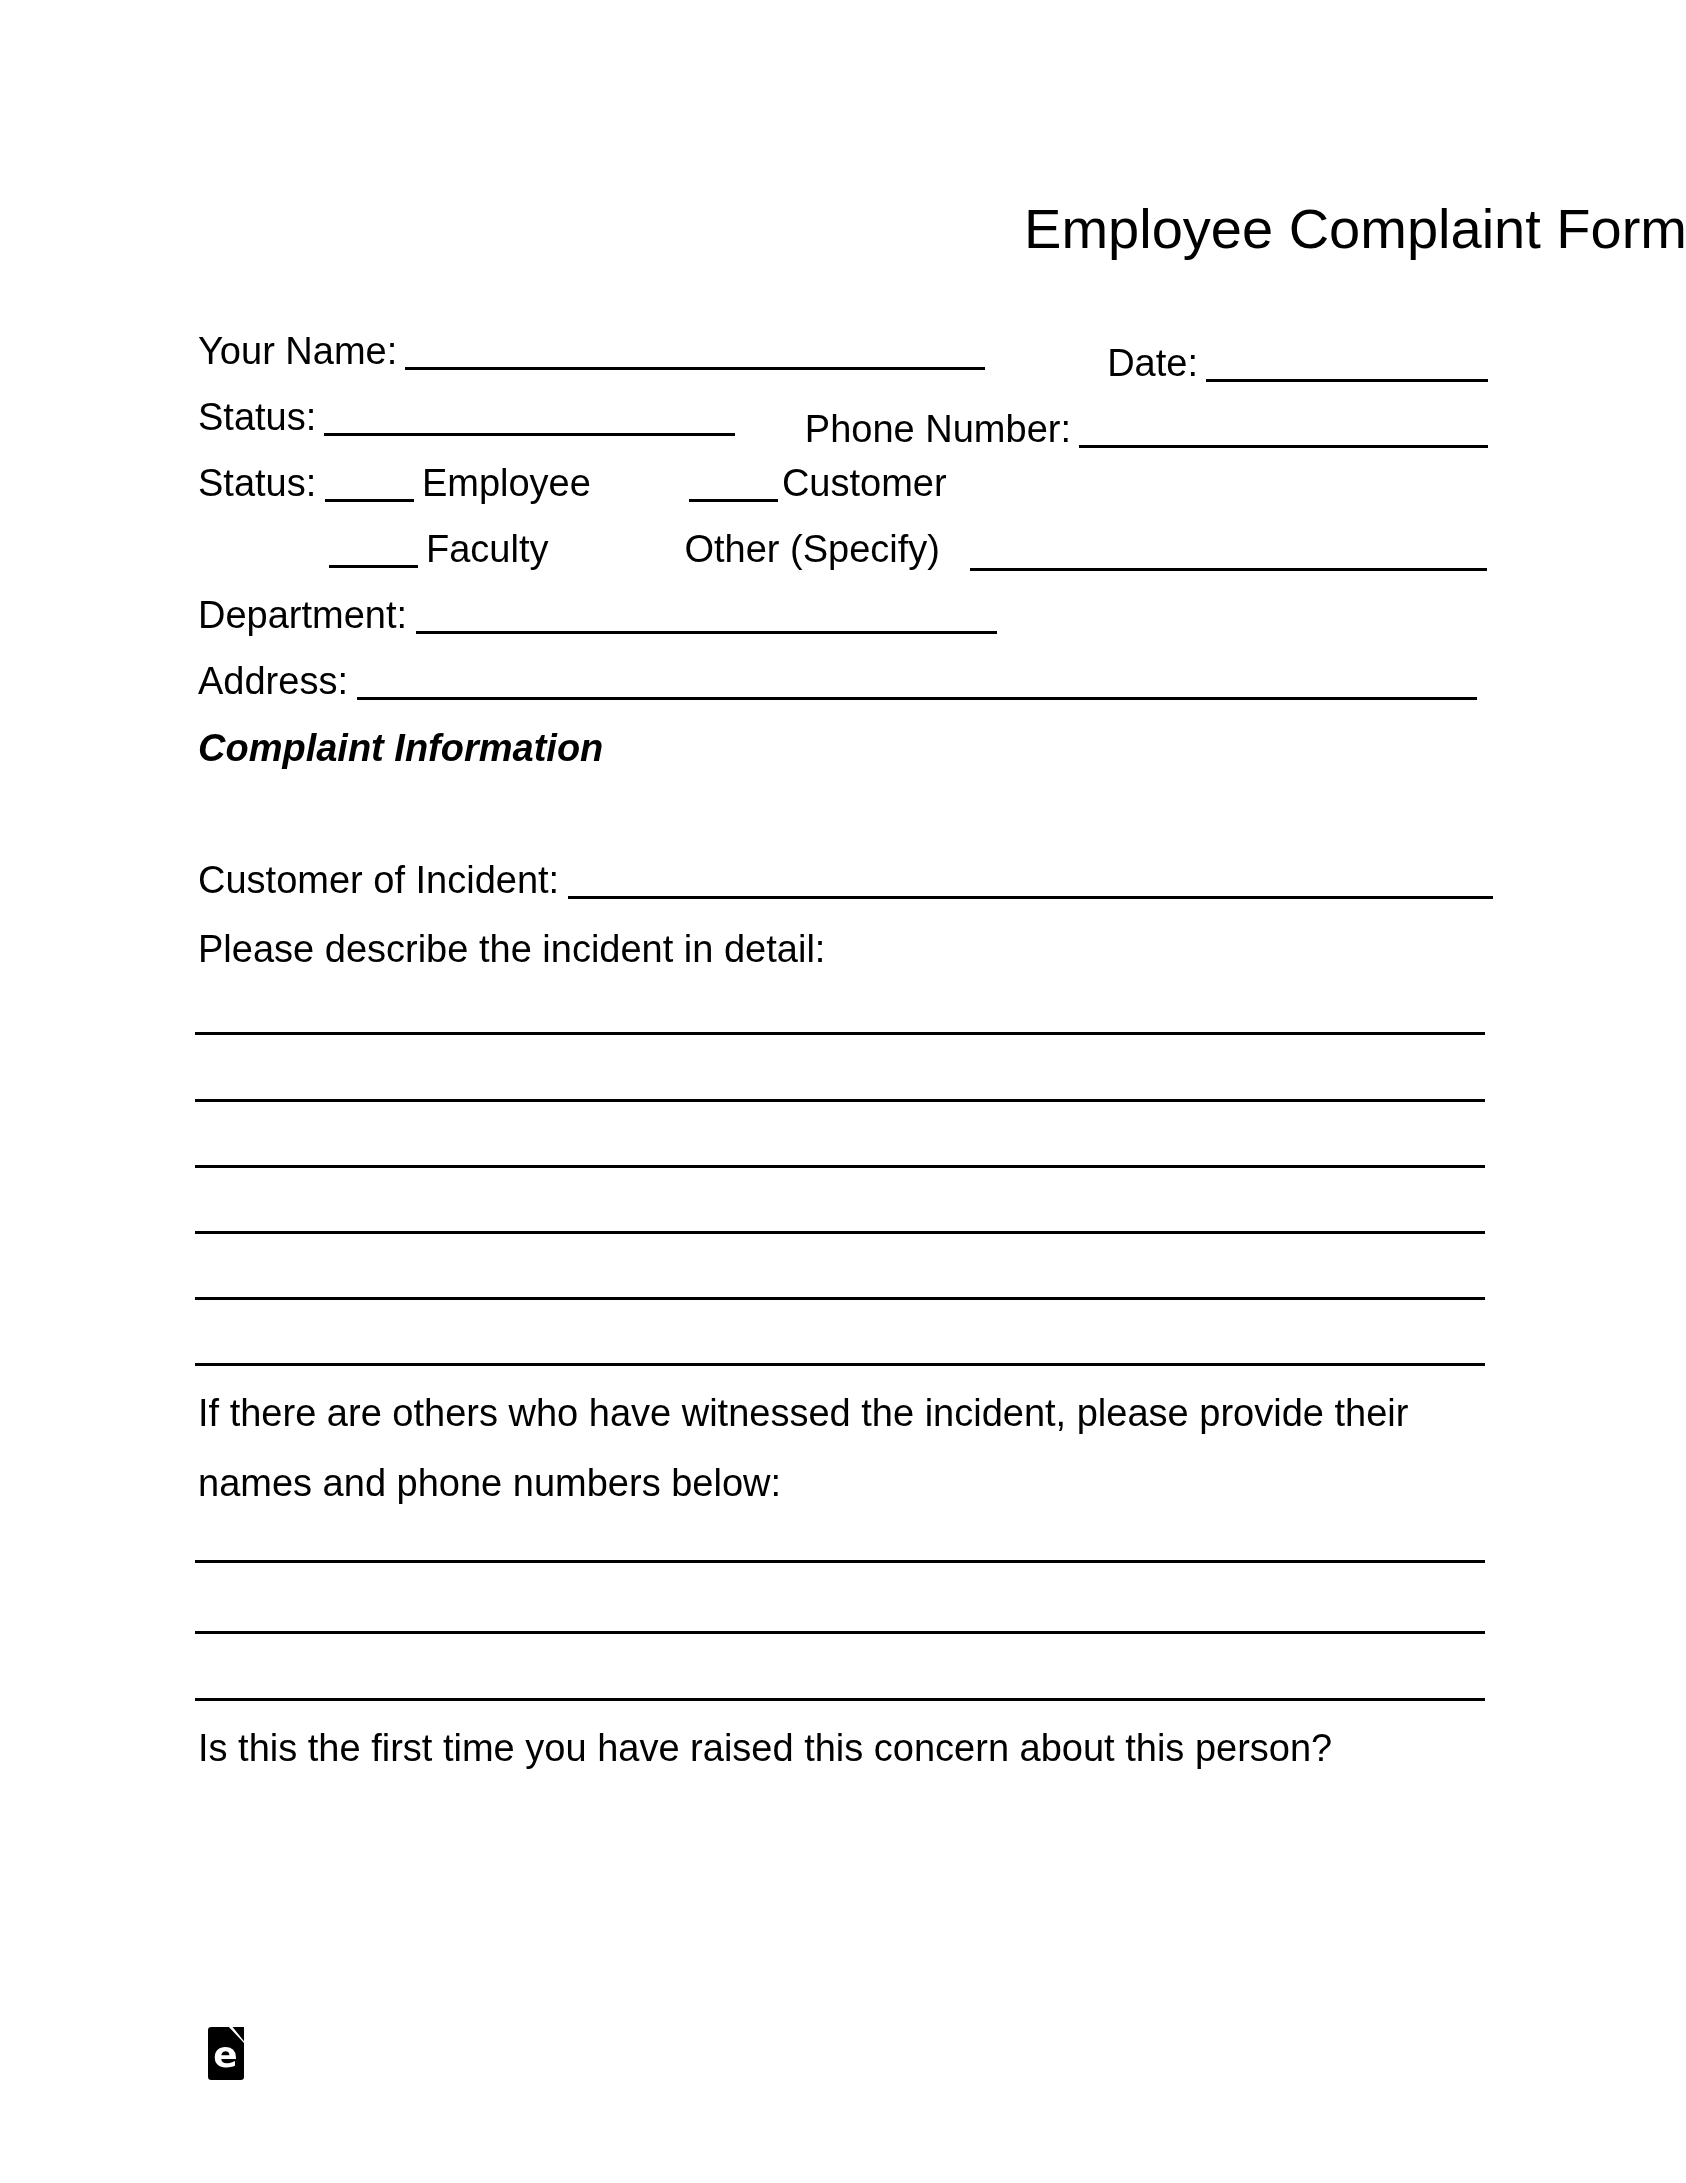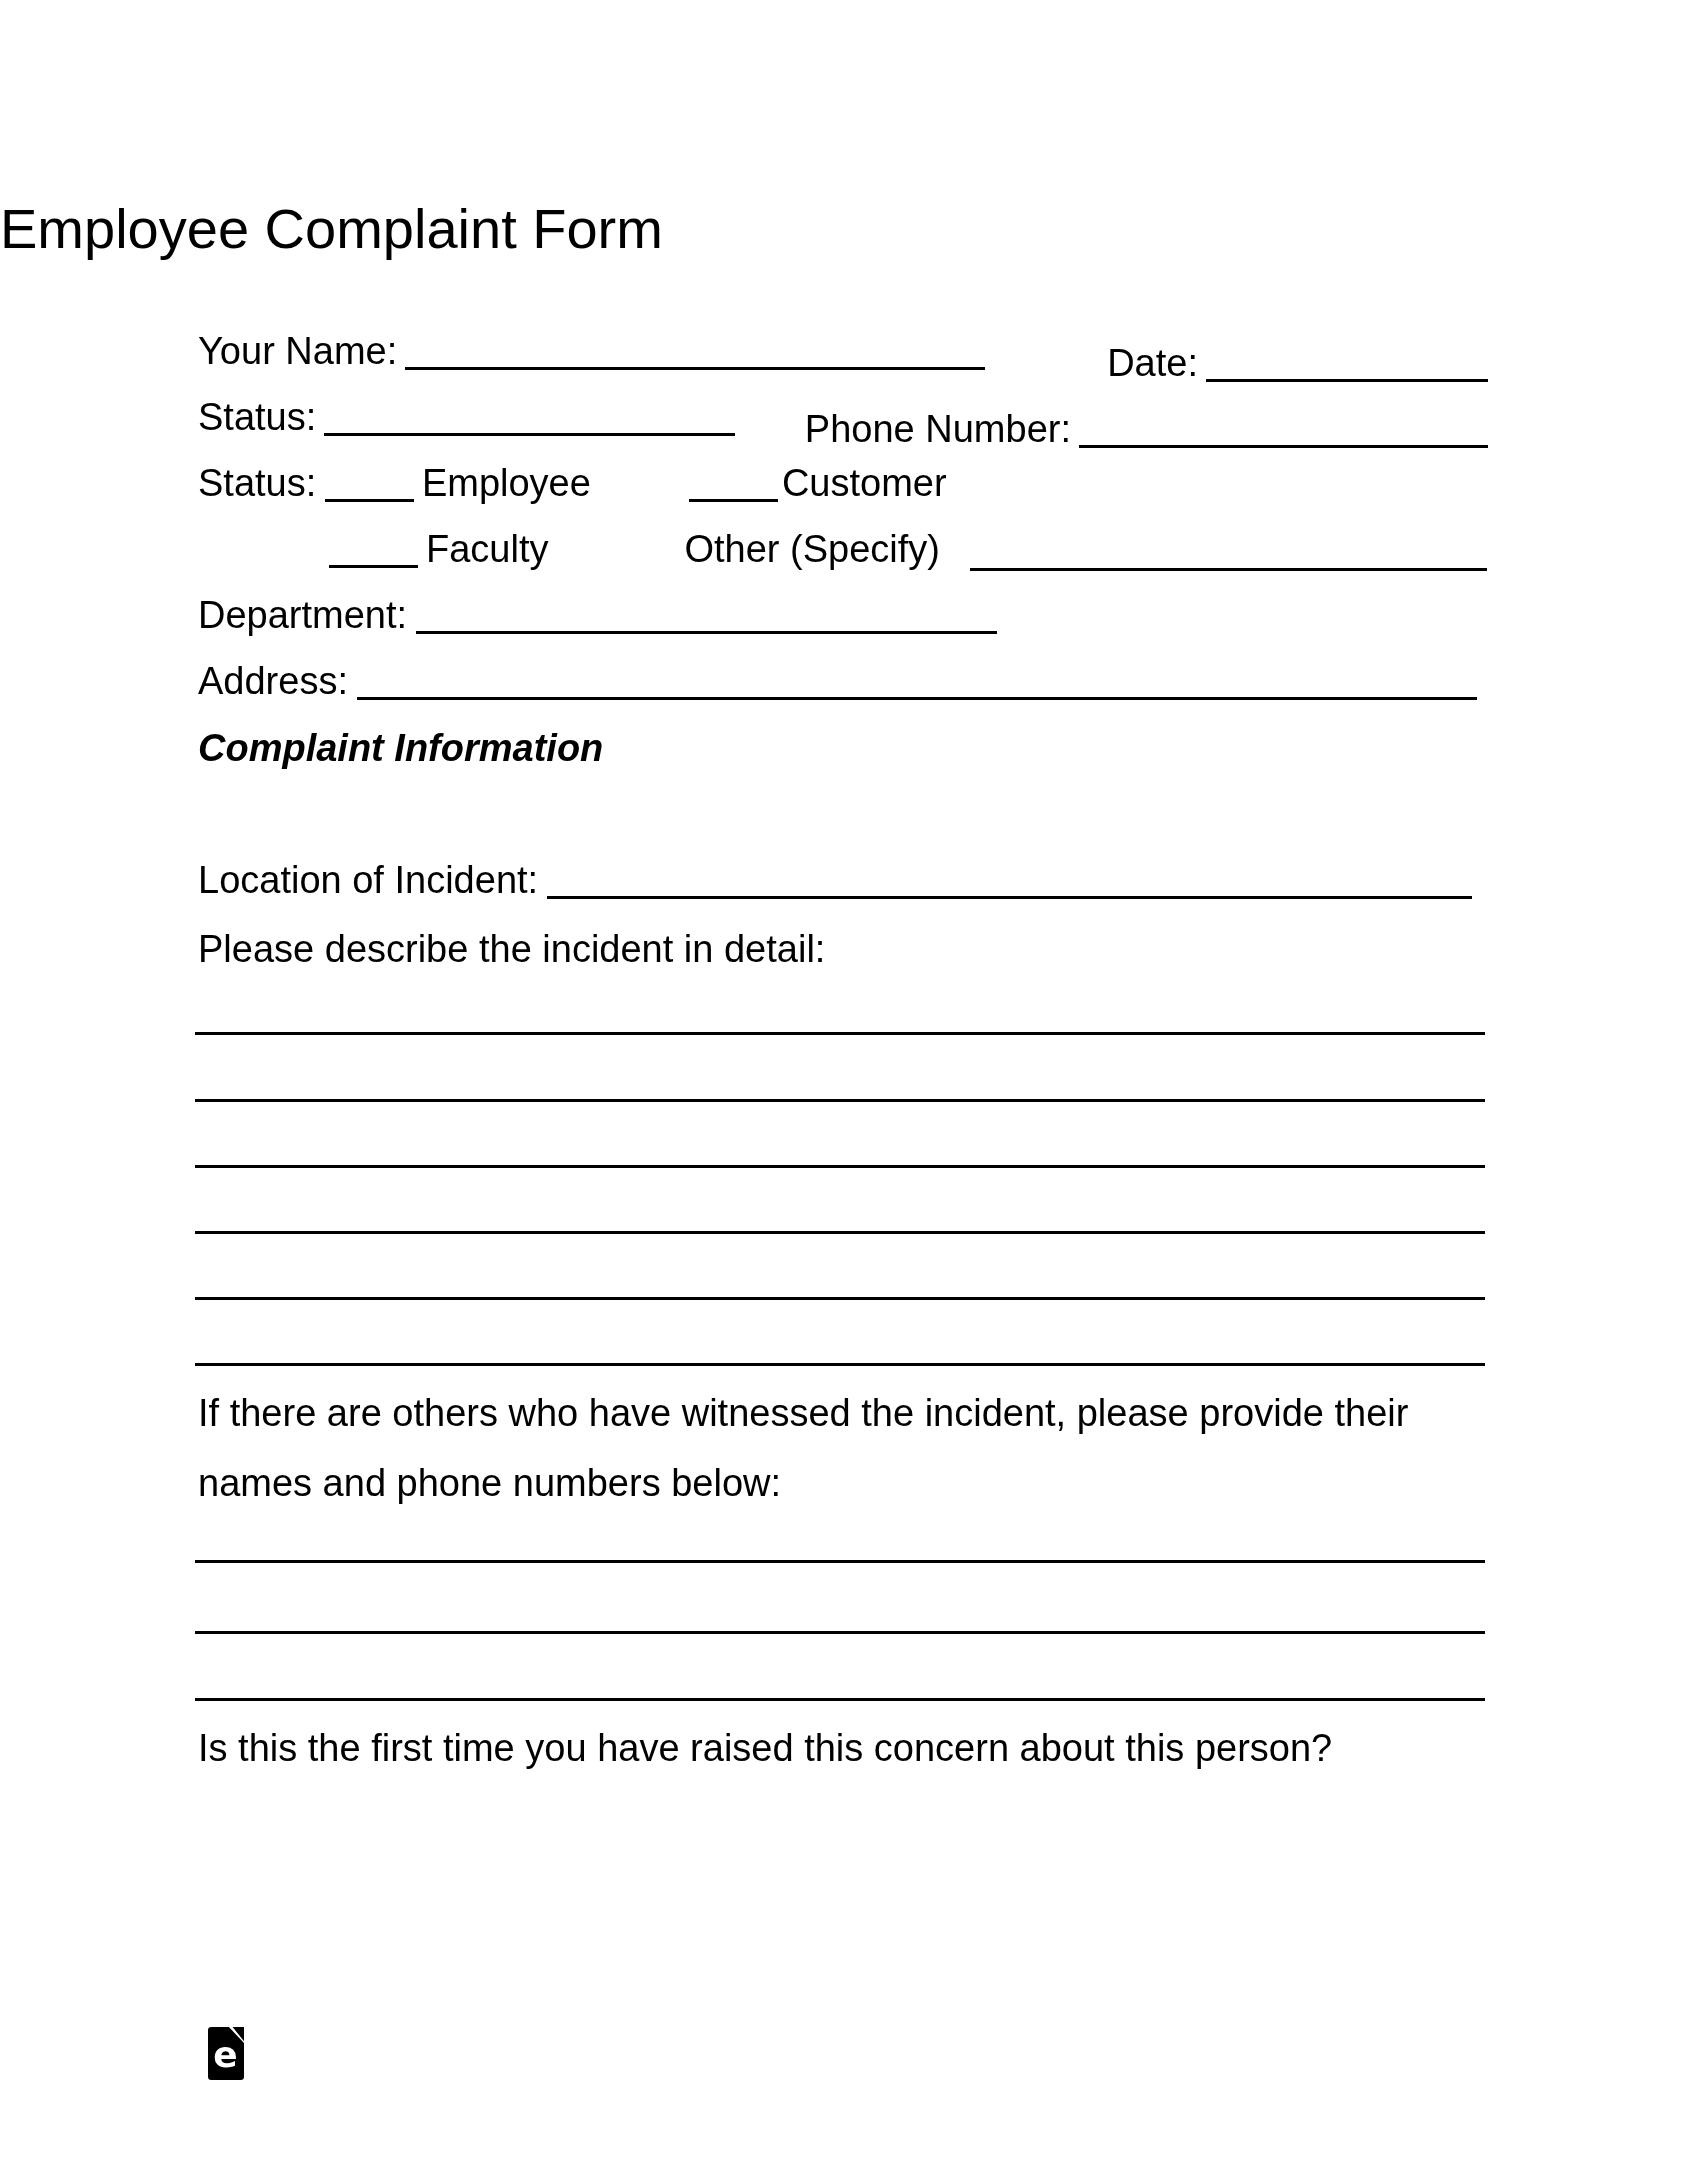--- a/index.html
+++ b/index.html
@@ -19,7 +19,7 @@
     top:196px; left:0;
     width:100%;
     margin:0;
-    text-align:left;
+    text-align:right;
     font-size:56px;
     font-weight:400;
     line-height:66px;

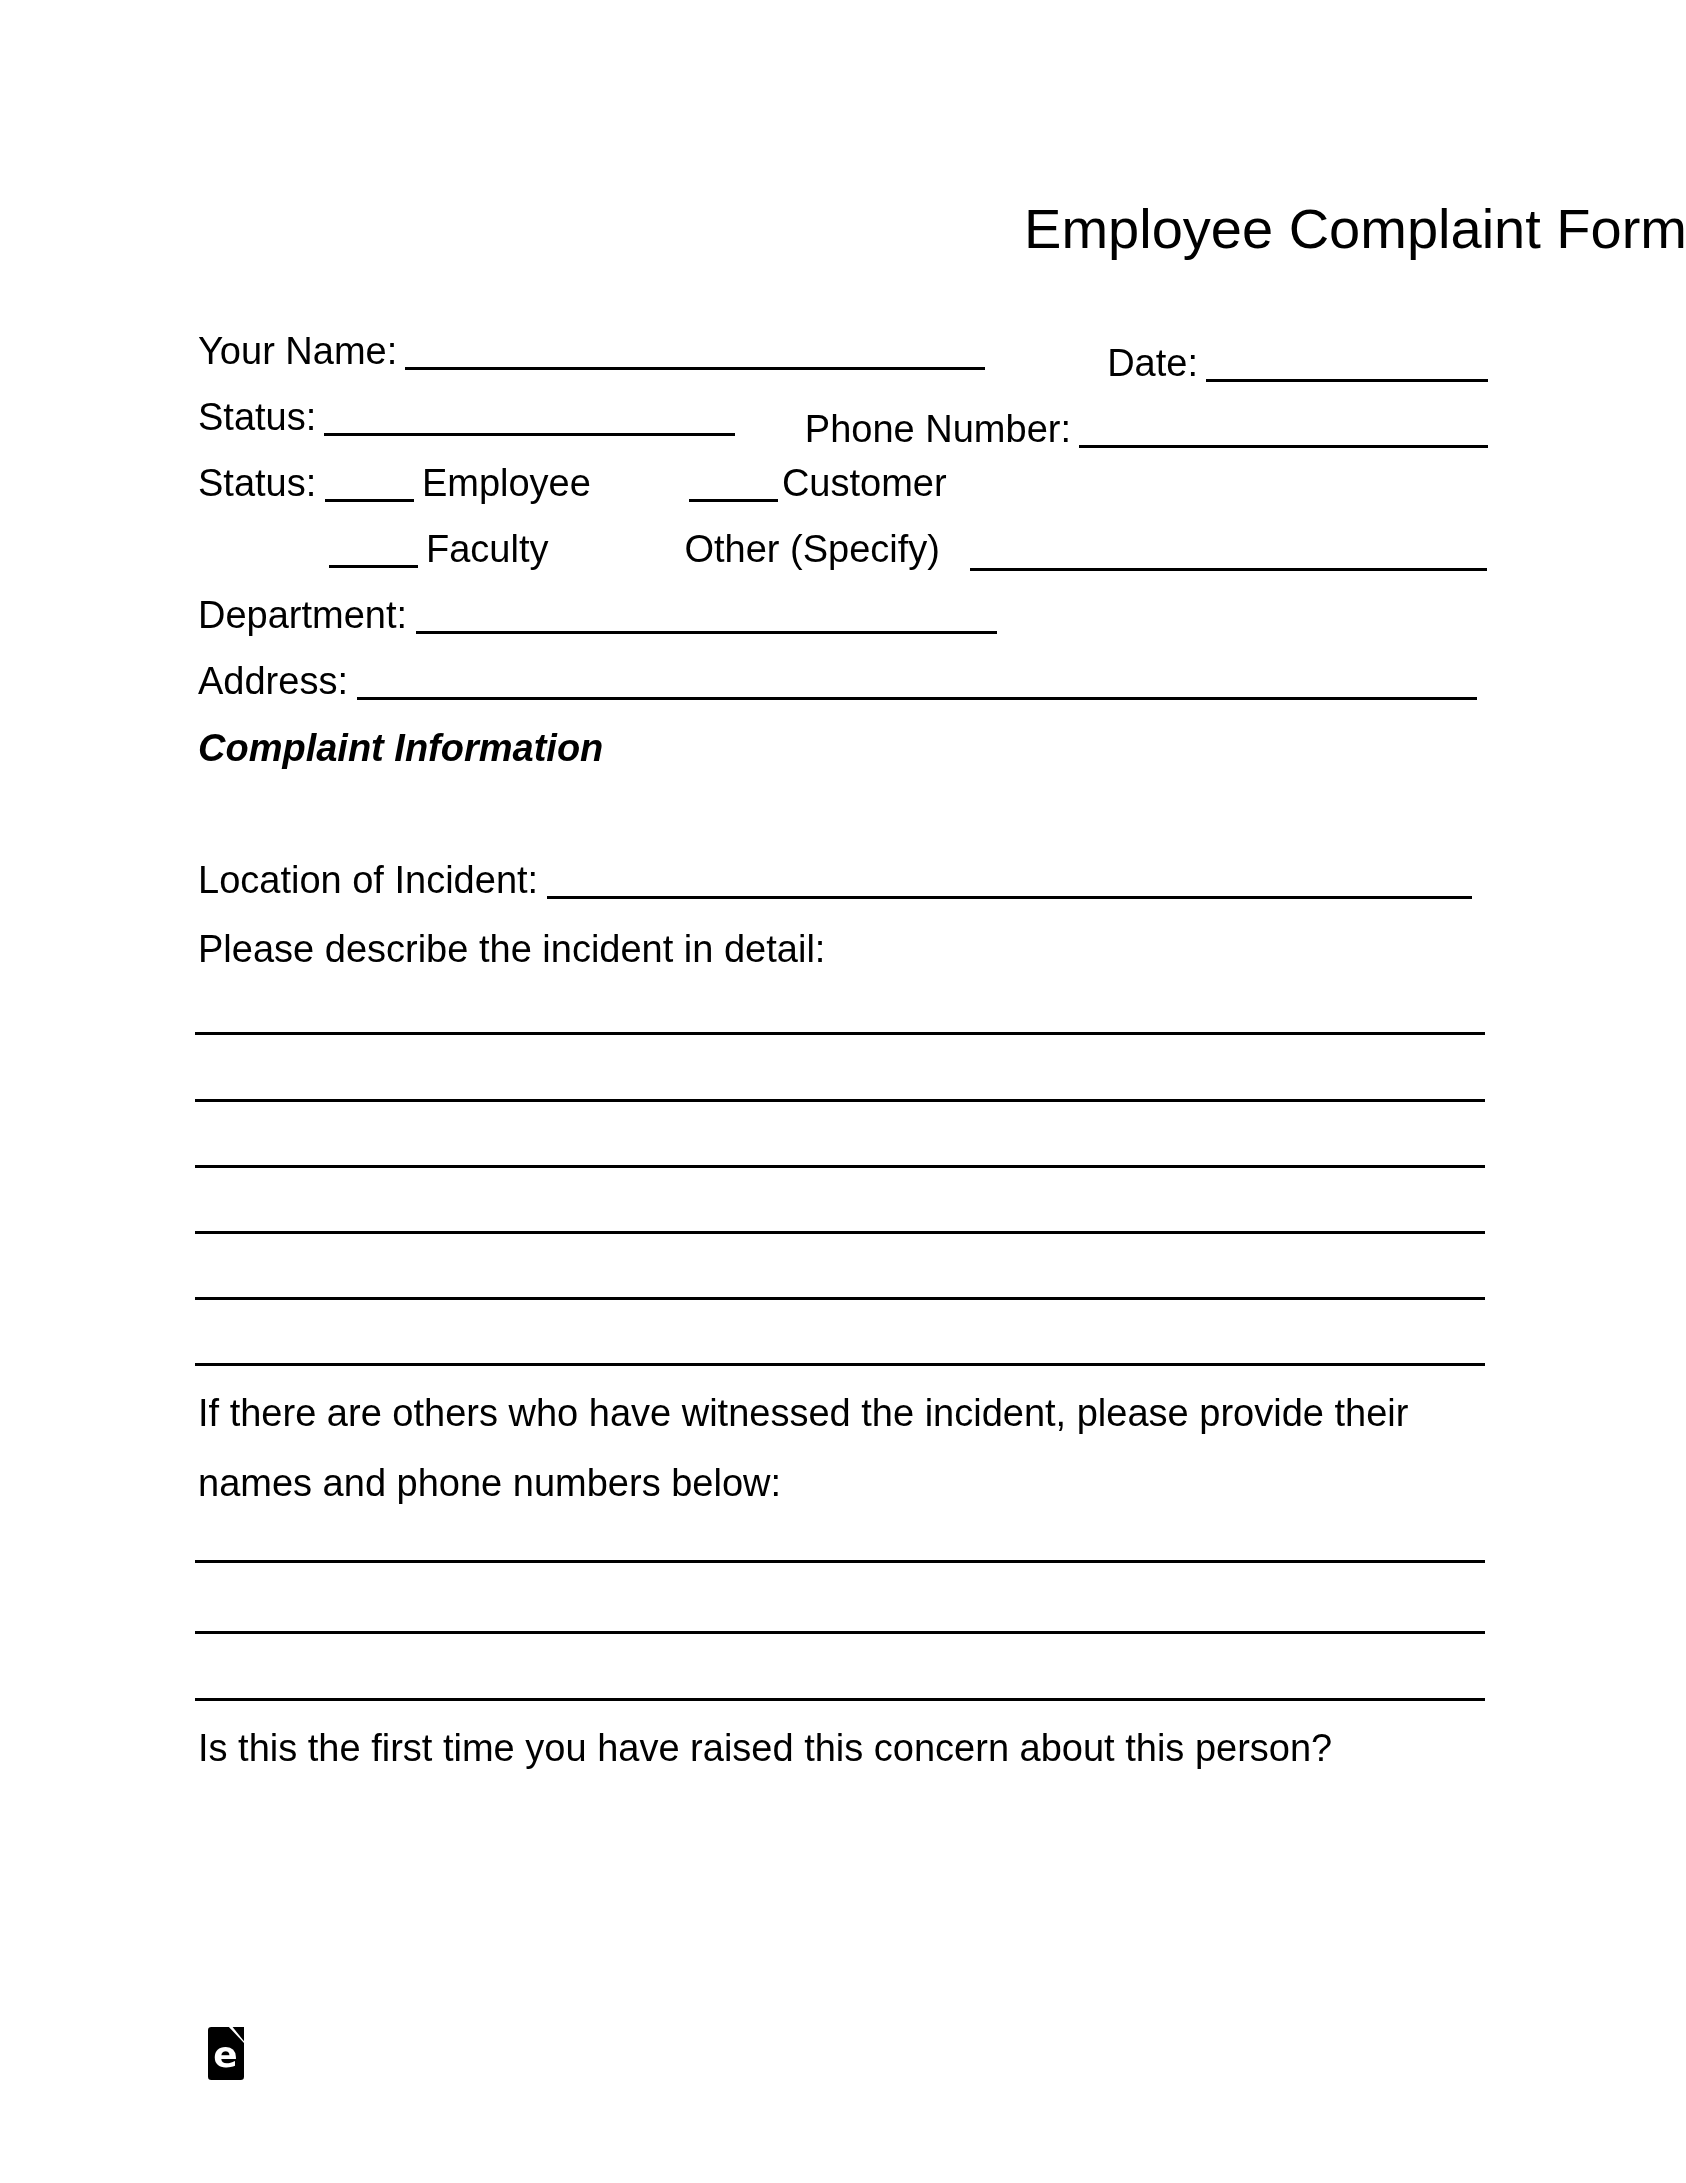--- a/index.html
+++ b/index.html
@@ -131,7 +131,7 @@
 
 
   <div class="row" style="top:856px">
-    <span>Location of Incident:</span><span class="blank" style="width:925px;margin-left:8.6px"></span>
+    <span>Customer of Incident:</span><span class="blank" style="width:925px;margin-left:8.6px"></span>
   </div>
 
   <div class="row" style="top:925px">Please describe the incident in detail:</div>

